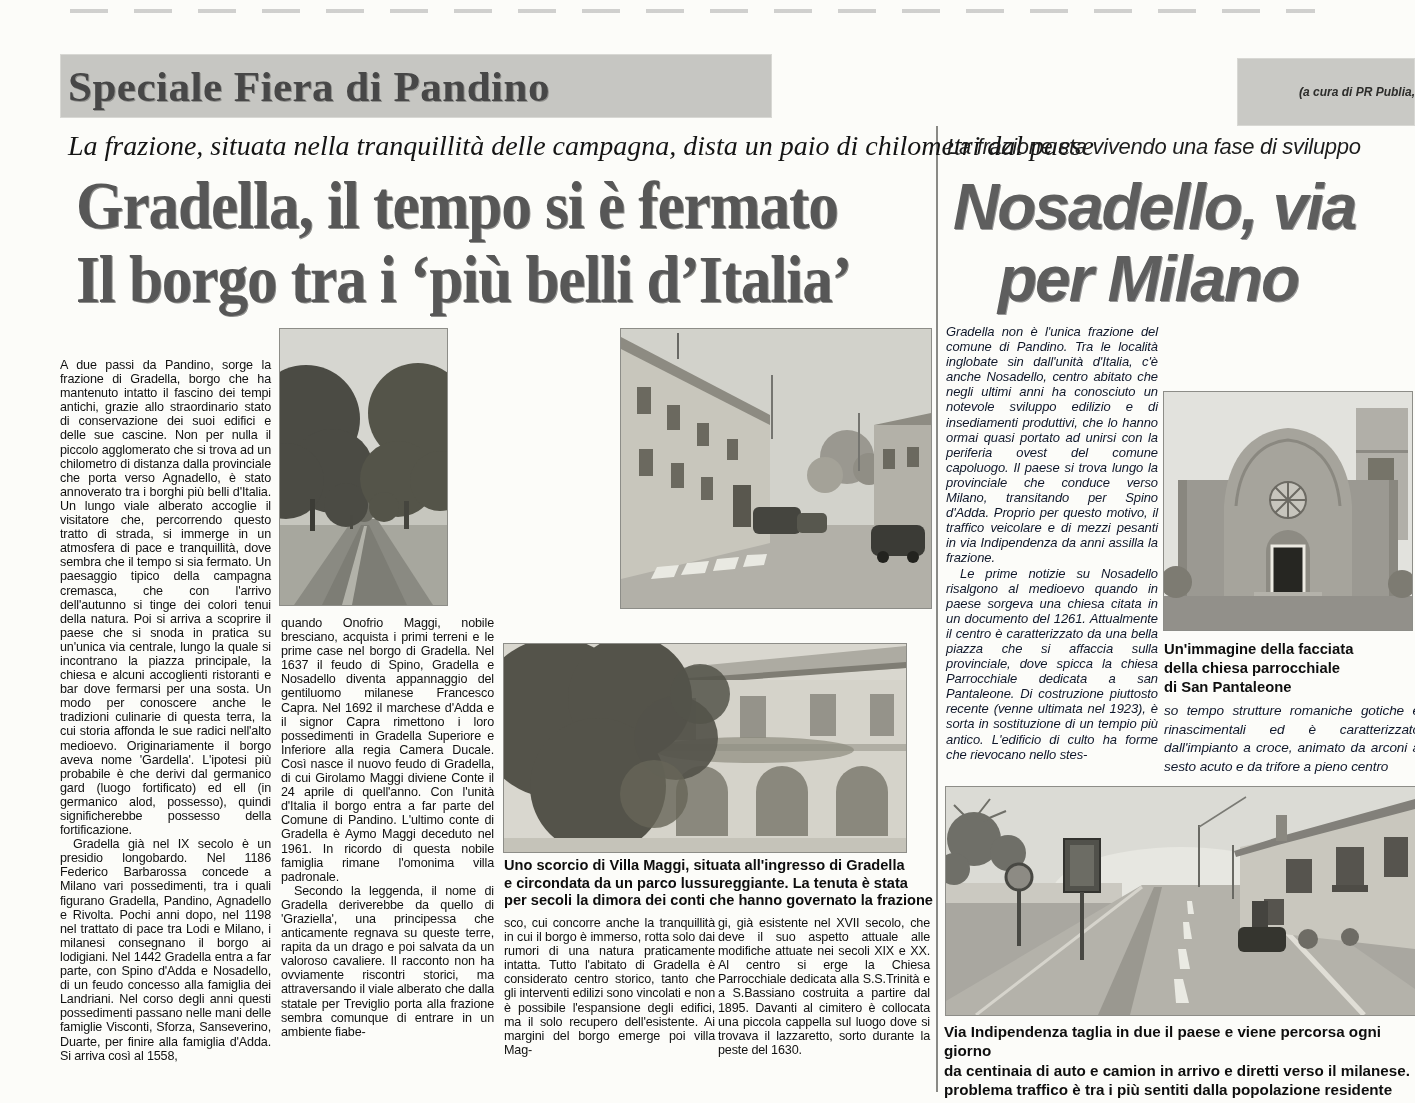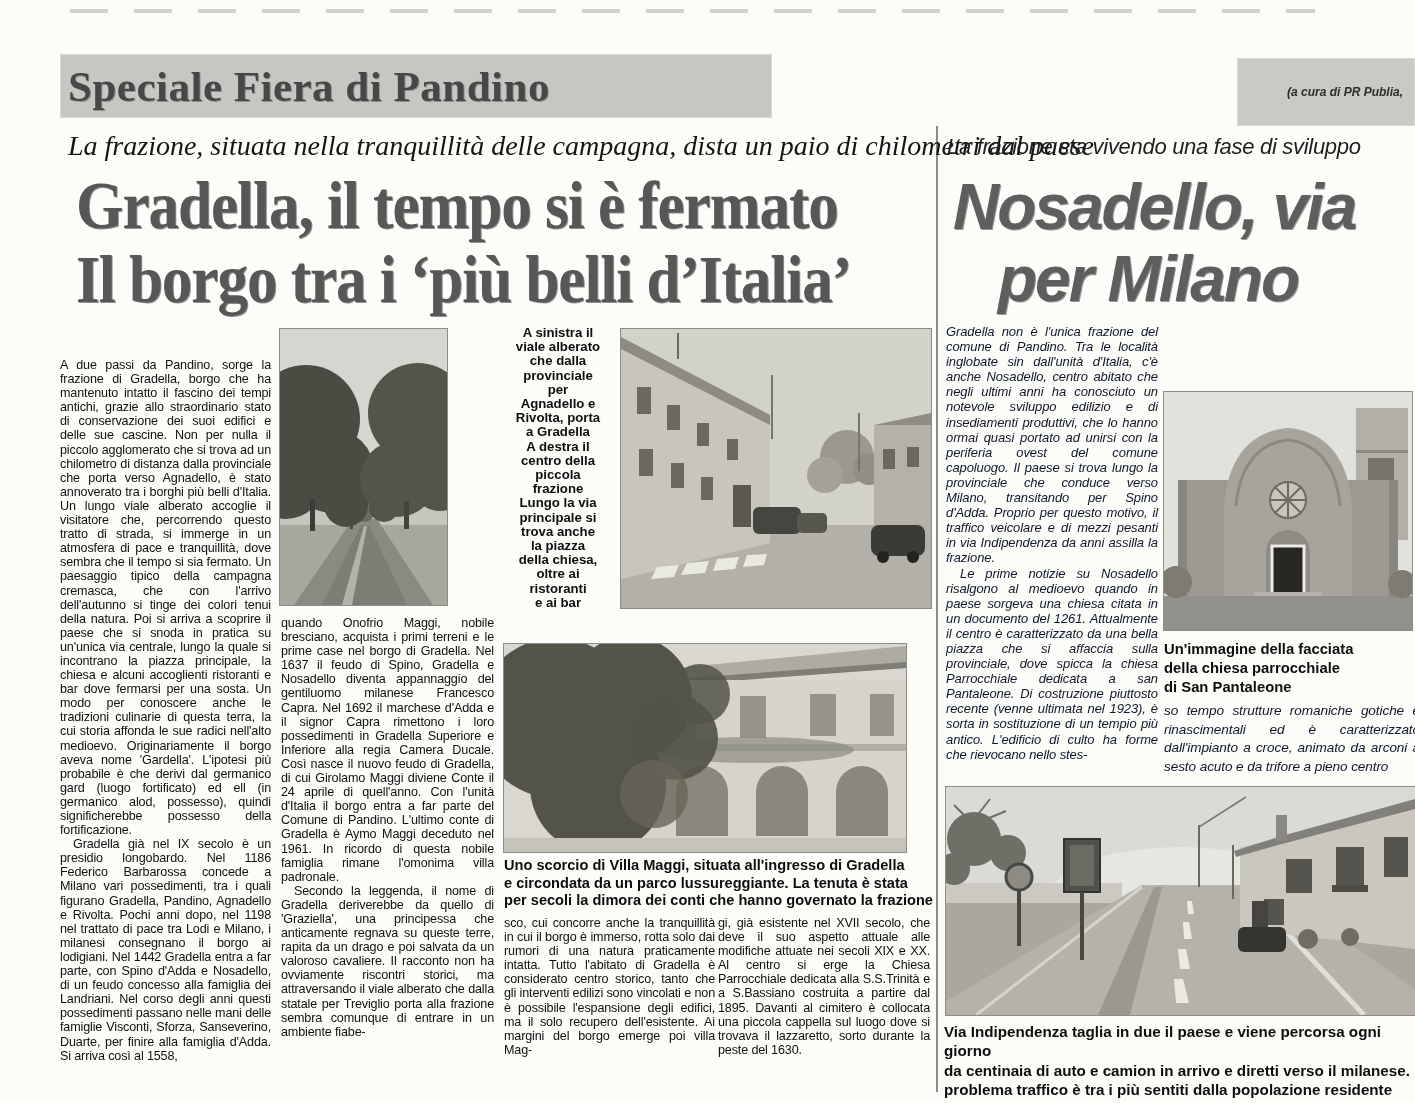--- a/index.html
+++ b/index.html
@@ -11,7 +11,7 @@
   .banner-title{font-family:"Liberation Serif",serif;font-weight:700;font-size:43px;color:#474747;
                 letter-spacing:.5px;padding-left:8px;text-shadow:1px 1px 0 #90908d;white-space:nowrap;}
   .credit-box{background:#c9c9c5;display:flex;align-items:center;justify-content:flex-end;}
-  .credit-text{font-size:12px;font-style:italic;font-weight:700;color:#2d2d2b;padding-right:12px;white-space:nowrap;}
+  .credit-text{font-size:12px;font-style:italic;font-weight:700;color:#2d2d2b;padding-right:0;white-space:nowrap;}
   .kicker-serif{font-family:"Liberation Serif",serif;font-style:italic;font-size:28px;color:#141414;white-space:nowrap;}
   .headline-serif{font-family:"Liberation Serif",serif;font-weight:700;font-size:61px;color:#575757;
                   letter-spacing:-1px;white-space:nowrap;text-shadow:1px 1px 0 #8f8f8d;transform:scaleY(1.12);transform-origin:top left;}

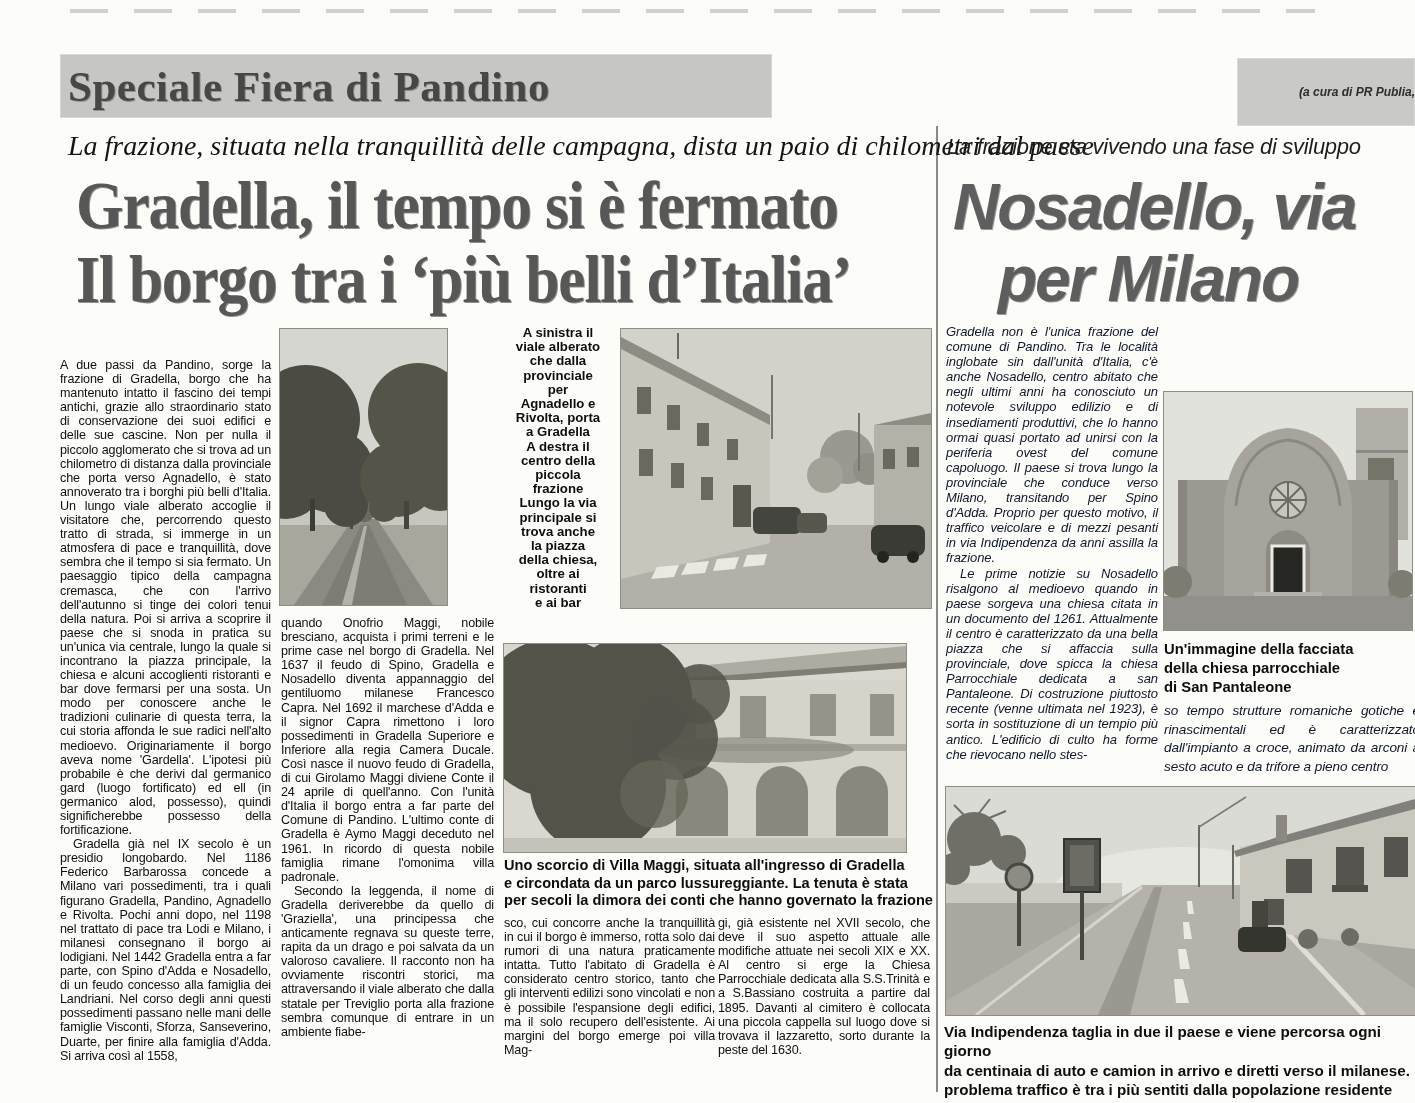--- a/index.html
+++ b/index.html
@@ -87,26 +87,6 @@
     <p>Secondo la leggenda, il nome di Gradella deriverebbe da quello di 'Graziella', una principessa che anticamente regnava su queste terre, rapita da un drago e poi salvata da un valoroso cavaliere. Il racconto non ha ovviamente riscontri storici, ma attraversando il viale alberato che dalla statale per Treviglio porta alla frazione sembra comunque di entrare in un ambiente fiabe-</p>
   </div>
 
-  <div class="abs cap-center" style="left:496px;top:326px;width:124px;">A sinistra il
-viale alberato
-che dalla
-provinciale
-per
-Agnadello e
-Rivolta, porta
-a Gradella
-A destra il
-centro della
-piccola
-frazione
-Lungo la via
-principale si
-trova anche
-la piazza
-della chiesa,
-oltre ai
-ristoranti
-e ai bar</div>
 
   <div class="abs photo" style="left:621px;top:329px;width:310px;height:279px;">
     <svg width="310" height="279" viewBox="0 0 310 279" xmlns="http://www.w3.org/2000/svg">

